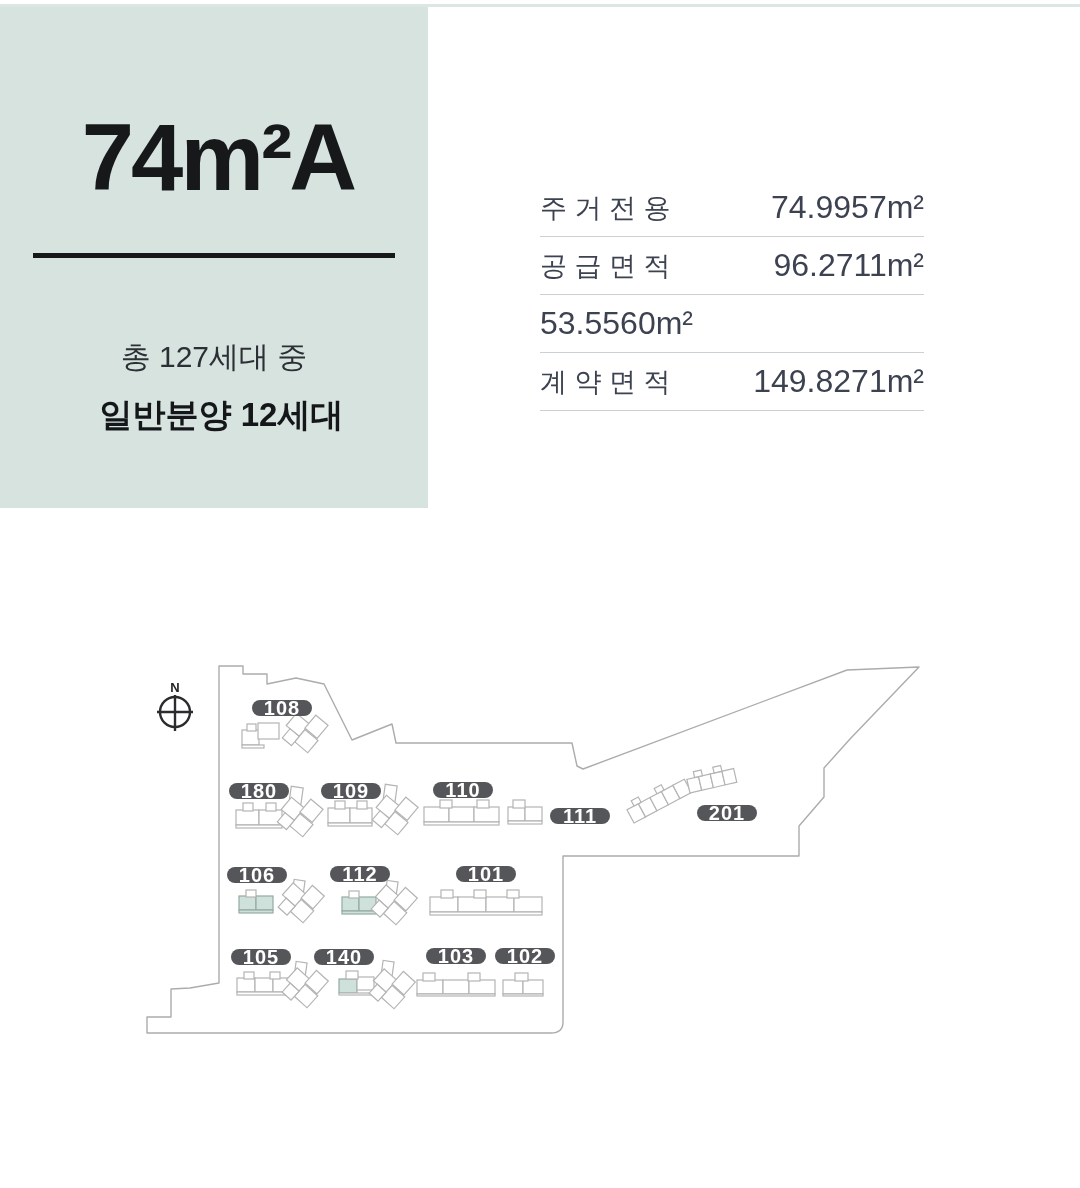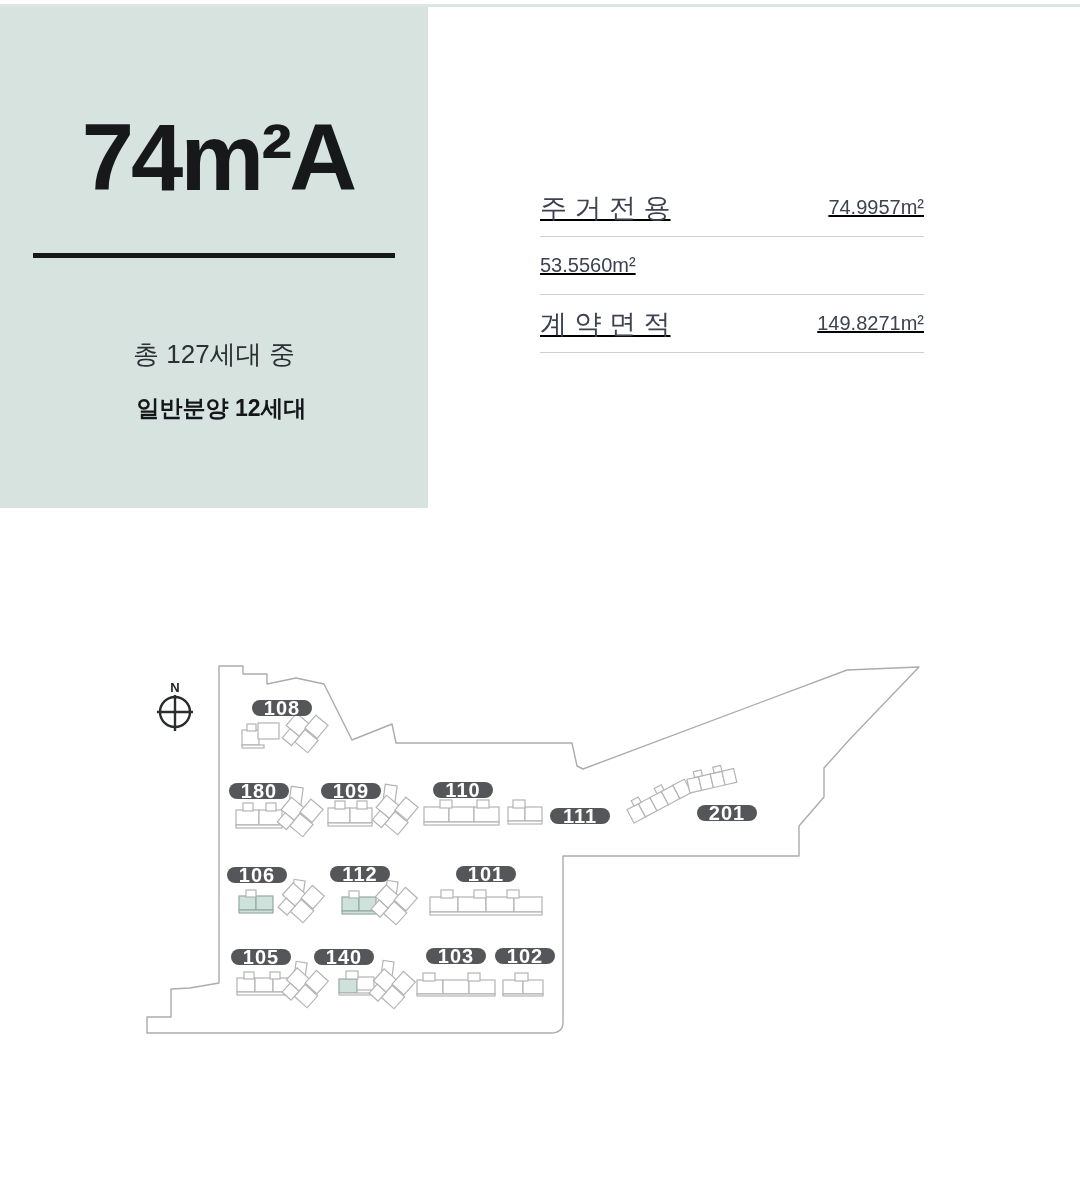--- a/index.html
+++ b/index.html
@@ -27,7 +27,7 @@
   
   .area-table{position:absolute;left:540px;top:179px;width:384px;}
   .area-row{height:58px;display:flex;justify-content:space-between;align-items:center;
-    border-bottom:1px solid var(--separator-color);text-decoration:underline;}
+    border-bottom:1px solid var(--separator-color);}
   .area-label{font-size:27px;font-weight:500;color:var(--table-text);white-space:pre;}
   .area-value{font-size:20px;font-weight:400;color:var(--table-text);}
   

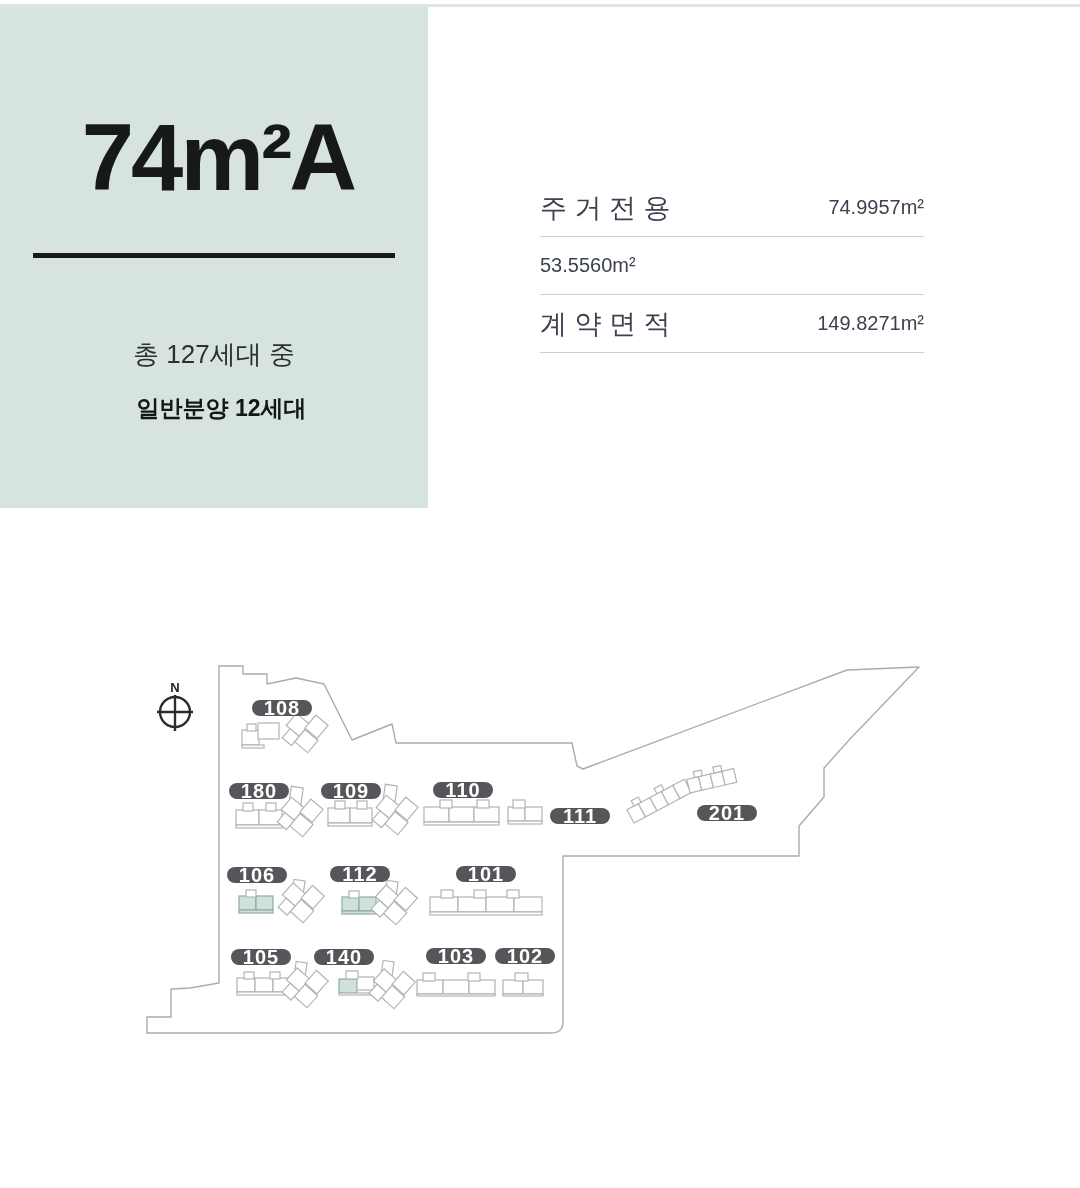--- a/index.html
+++ b/index.html
@@ -29,7 +29,7 @@
   .area-row{height:58px;display:flex;justify-content:space-between;align-items:center;
     border-bottom:1px solid var(--separator-color);}
   .area-label{font-size:27px;font-weight:500;color:var(--table-text);white-space:pre;}
-  .area-value{font-size:20px;font-weight:400;color:var(--table-text);}
+  .area-value{font-size:32px;font-weight:400;color:var(--table-text);}
   
   .site-map{position:absolute;left:0;top:0;width:1080px;height:1188px;}
   svg.map{position:absolute;left:0;top:0;}

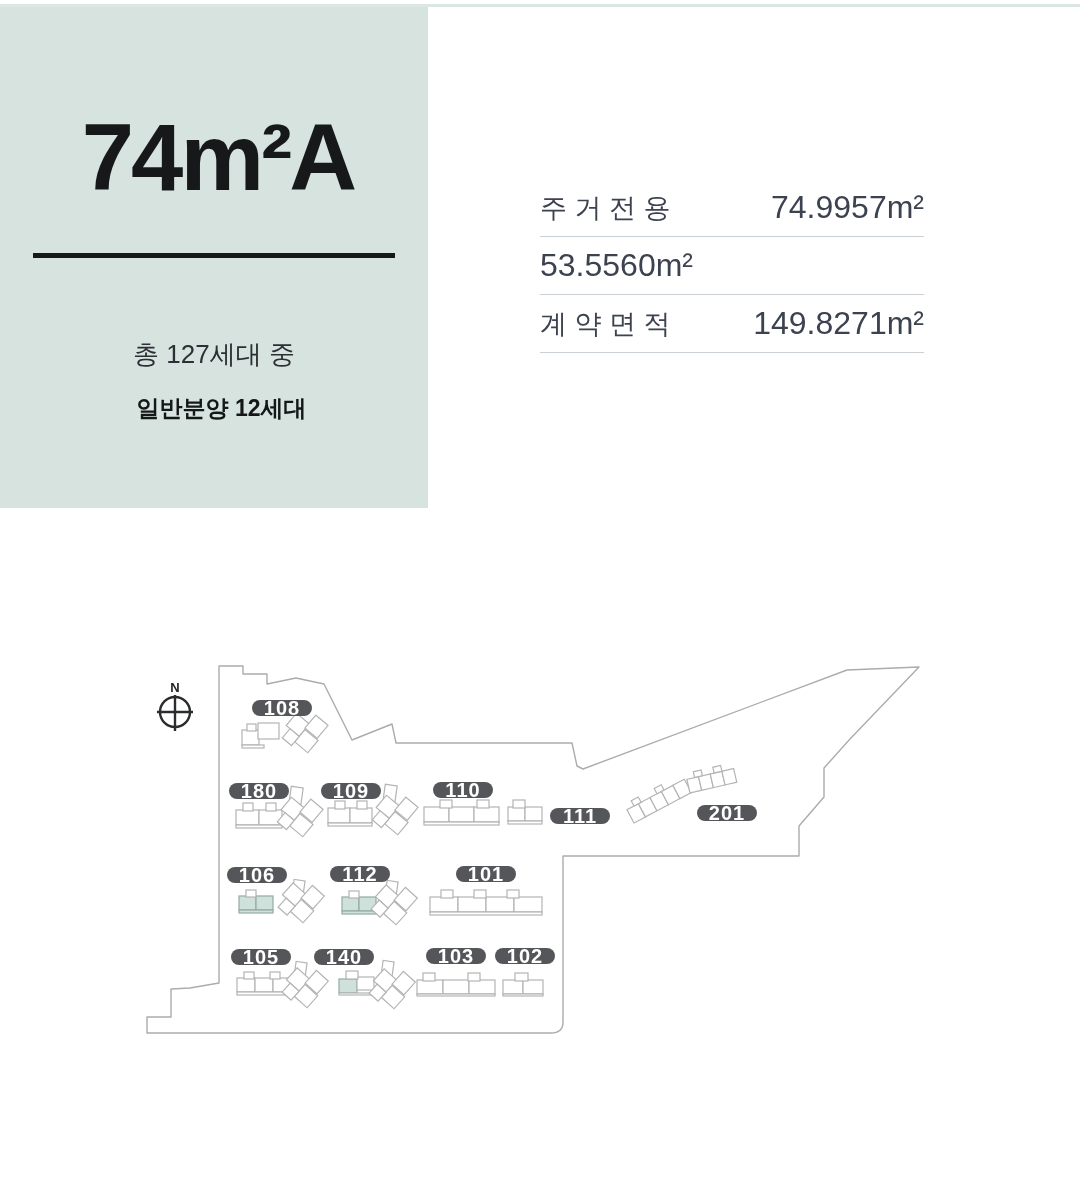--- a/index.html
+++ b/index.html
@@ -61,6 +61,10 @@
     <span class="area-value">74.9957m²</span>
   </div>
   <div class="area-row">
+    <span class="area-label">공 급 면 적</span>
+    <span class="area-value">96.2711m²</span>
+  </div>
+  <div class="area-row">
     <span class="area-value">53.5560m²</span>
   </div>
   <div class="area-row">

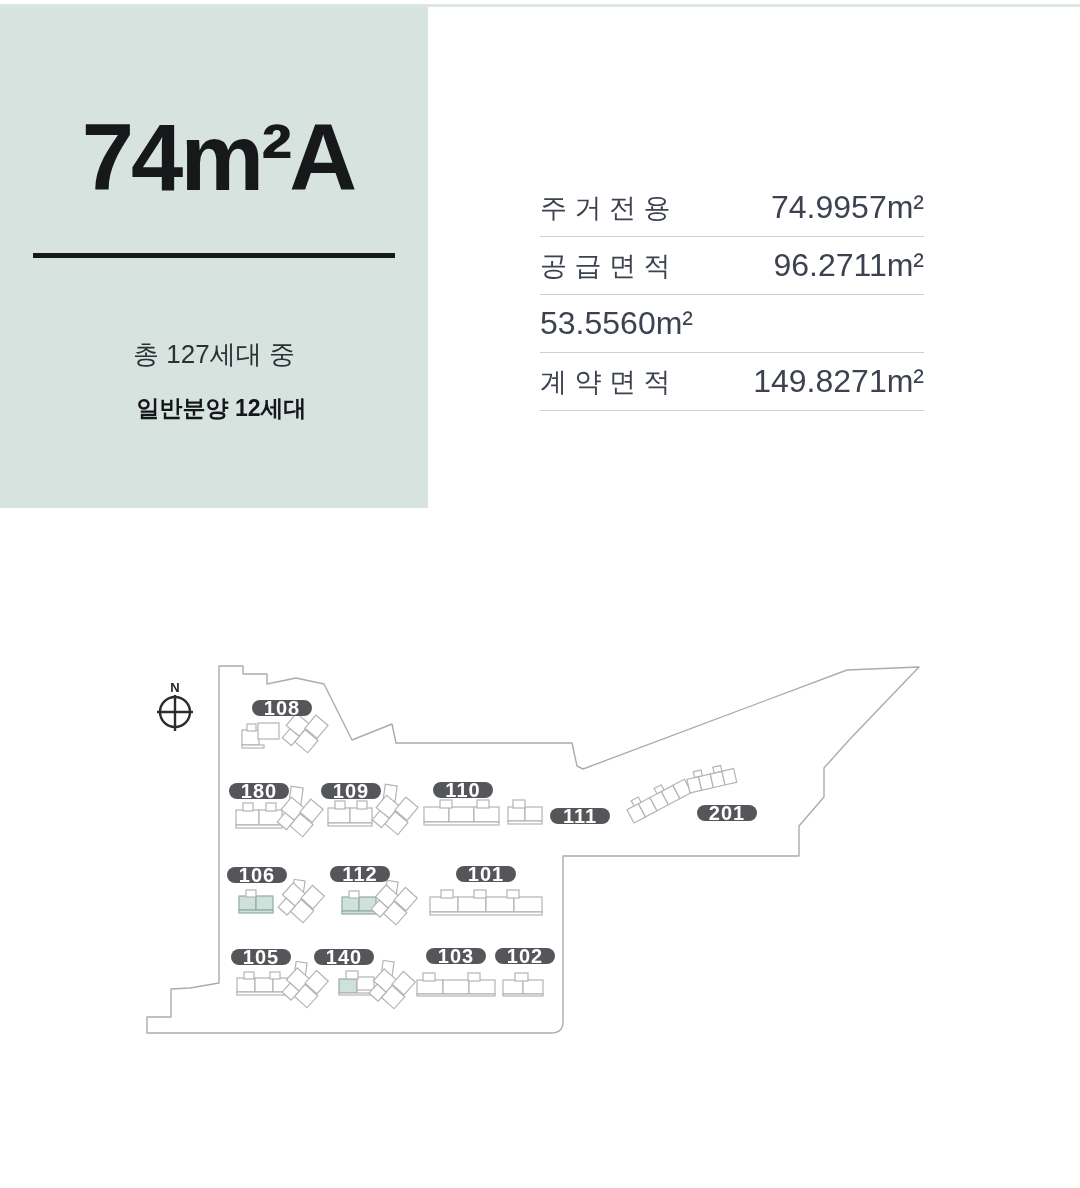--- a/index.html
+++ b/index.html
@@ -21,7 +21,7 @@
     font-size:94px;line-height:1;font-weight:bold;letter-spacing:-3px;color:var(--title-color);}
   .title-divider{position:absolute;top:246px;left:33px;width:362px;height:5px;background:var(--divider-color);}
   .total-units{position:absolute;top:330px;left:0;width:100%;margin:0;text-align:center;
-    font-size:26px;color:#2c2f34;font-weight:400;}
+    font-size:30px;color:#2c2f34;font-weight:400;}
   .sale-units{position:absolute;top:386px;left:0;width:100%;margin:0;text-align:center;
     font-size:23px;color:#141619;font-weight:bold;padding-left:15px;}
   

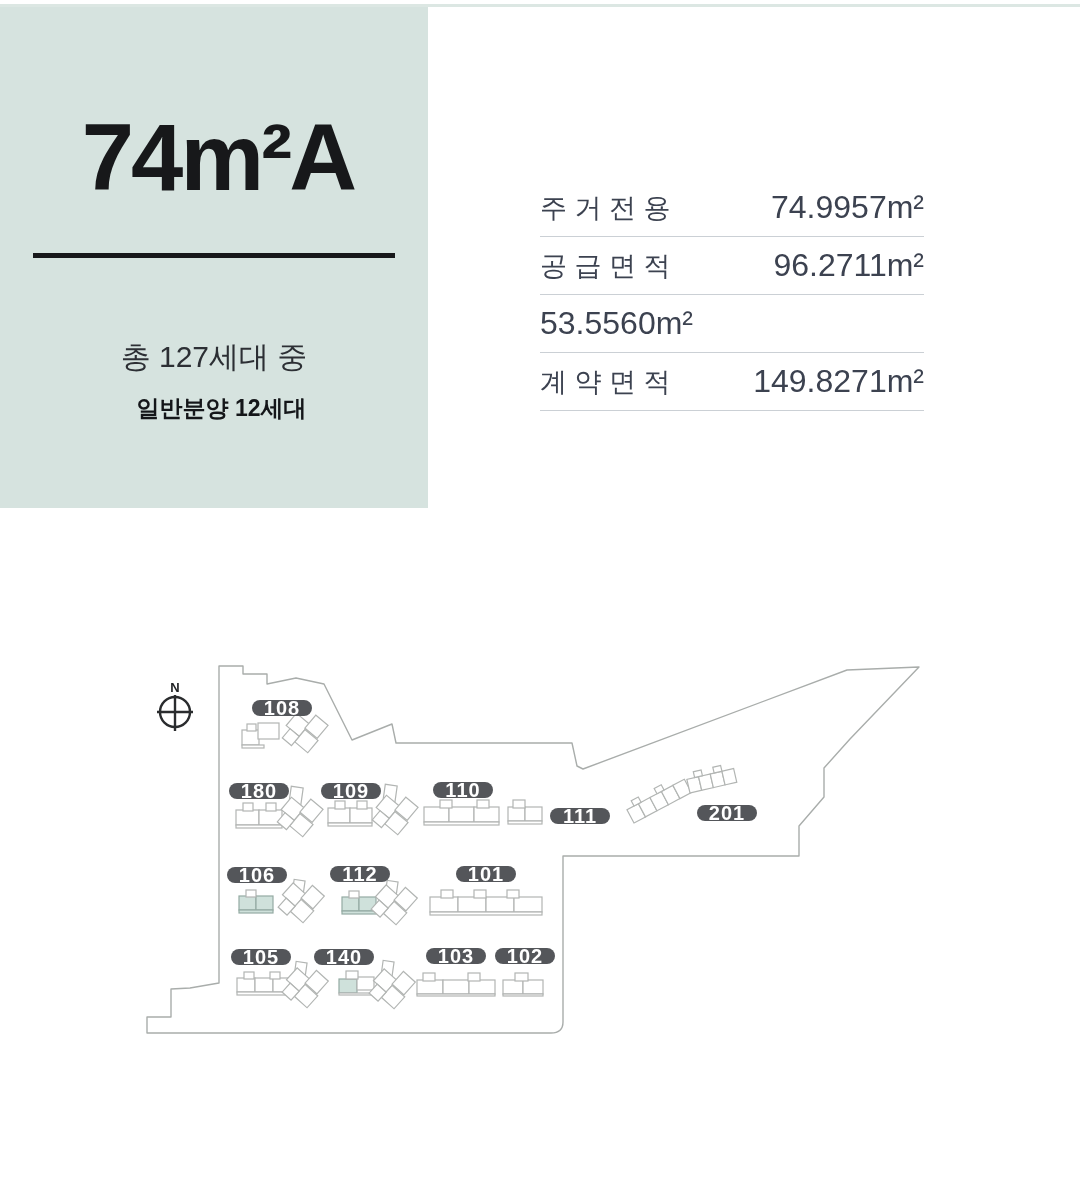--- a/index.html
+++ b/index.html
@@ -23,7 +23,7 @@
   .total-units{position:absolute;top:330px;left:0;width:100%;margin:0;text-align:center;
     font-size:30px;color:#2c2f34;font-weight:400;}
   .sale-units{position:absolute;top:386px;left:0;width:100%;margin:0;text-align:center;
-    font-size:23px;color:#141619;font-weight:bold;padding-left:15px;}
+    font-size:33px;color:#141619;font-weight:bold;padding-left:15px;}
   
   .area-table{position:absolute;left:540px;top:179px;width:384px;}
   .area-row{height:58px;display:flex;justify-content:space-between;align-items:center;

